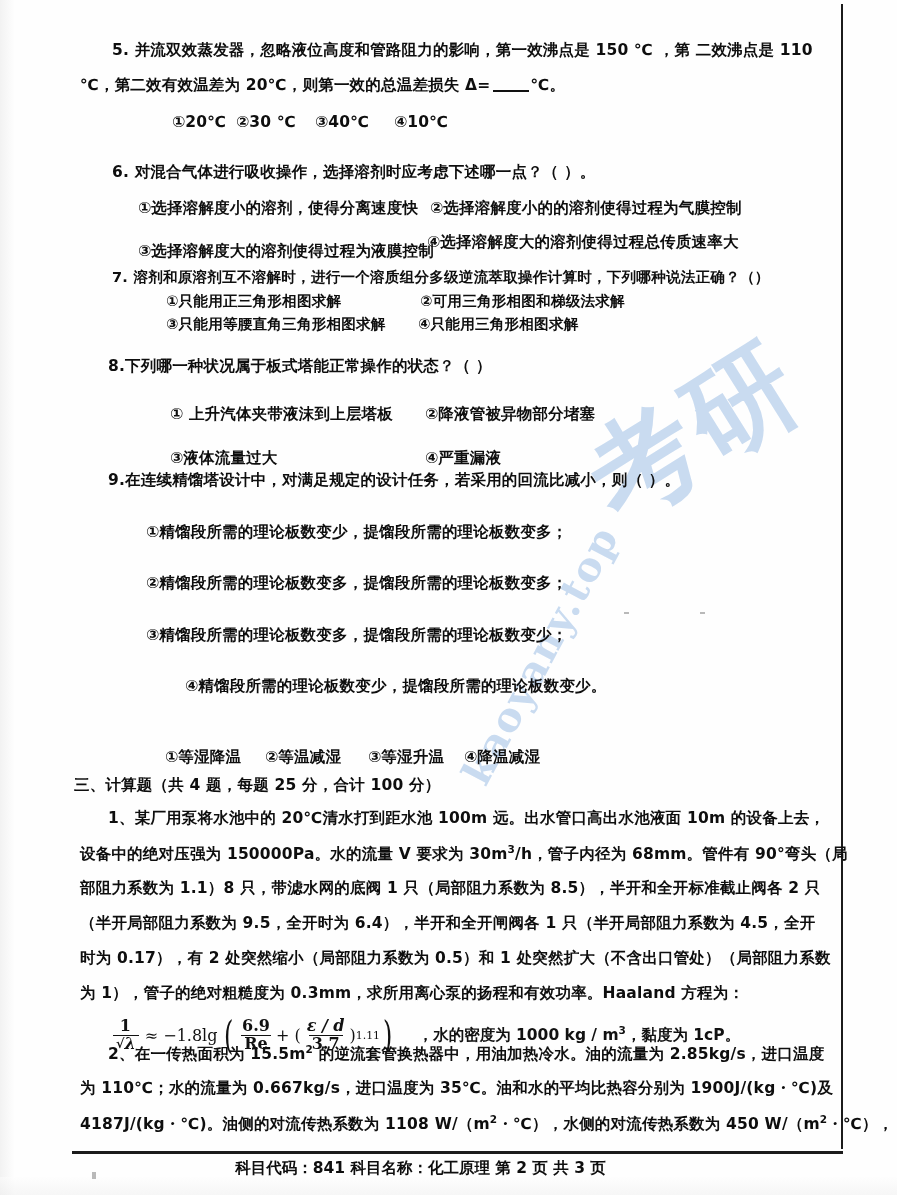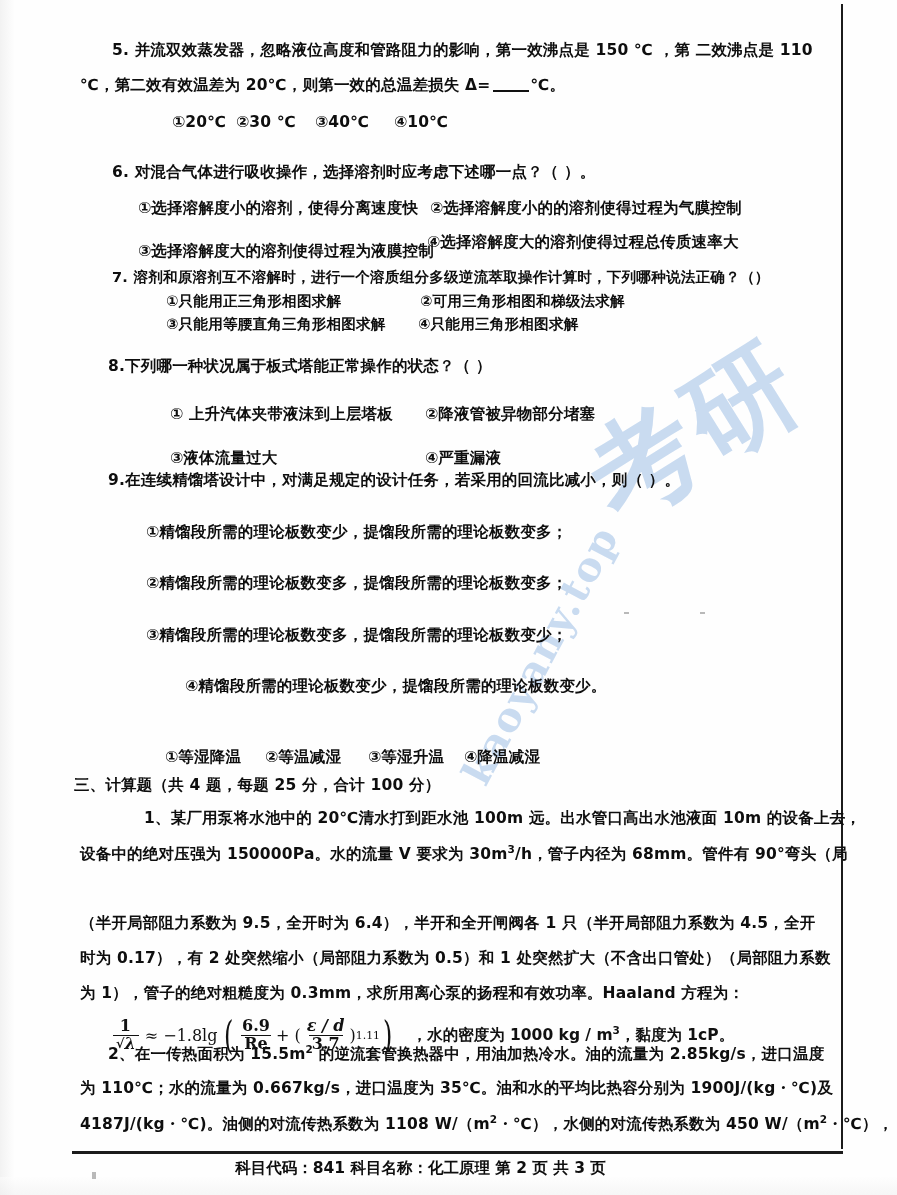--- a/index.html
+++ b/index.html
@@ -237,7 +237,7 @@
 
     <div class="line sect" style="left:74px; top:775px;">三、计算题（共 4 题，每题 25 分，合计 100 分）</div>
 
-    <div class="line q" style="left:108px; top:808px;margin-left:36px;">1、某厂用泵将水池中的 20℃清水打到距水池 100m 远。出水管口高出水池液面 10m 的设备上去，</div>
+    <div class="line q" style="left:108px; top:808px;">1、某厂用泵将水池中的 20℃清水打到距水池 100m 远。出水管口高出水池液面 10m 的设备上去，</div>
 
     <div class="line q" style="left:80px; top:843px;">
       <span>设备中的绝对压强为 150000Pa。水的流量 V 要求为 30m</span><sup>3</sup><span>/h，管子内径为 68mm。管件有 90°弯头（局</span>

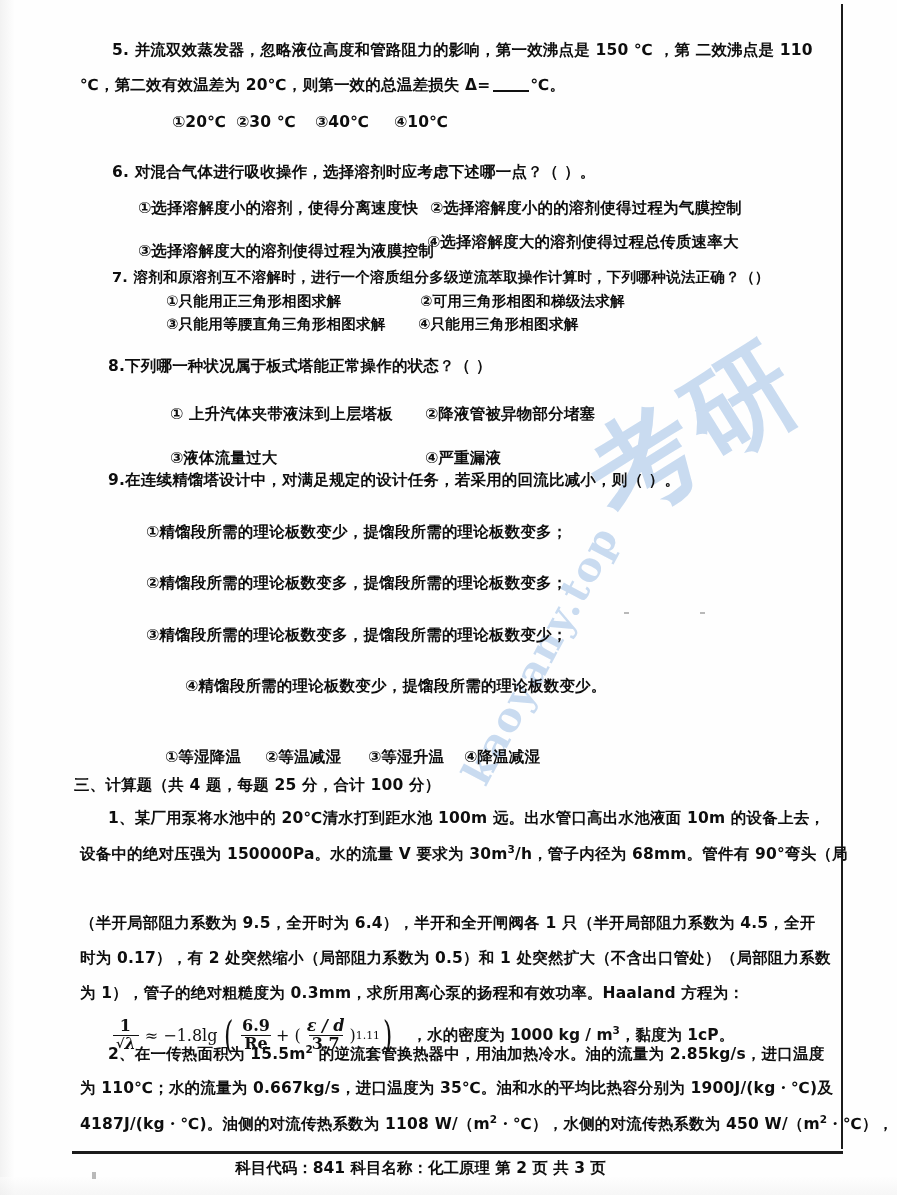--- a/index.html
+++ b/index.html
@@ -243,6 +243,7 @@
       <span>设备中的绝对压强为 150000Pa。水的流量 V 要求为 30m</span><sup>3</sup><span>/h，管子内径为 68mm。管件有 90°弯头（局</span>
     </div>
 
+    <div class="line q" style="left:80px; top:878px;">部阻力系数为 1.1）8 只，带滤水网的底阀 1 只（局部阻力系数为 8.5），半开和全开标准截止阀各 2 只</div>
     <div class="line q" style="left:80px; top:913px;">（半开局部阻力系数为 9.5，全开时为 6.4），半开和全开闸阀各 1 只（半开局部阻力系数为 4.5，全开</div>
     <div class="line q" style="left:80px; top:948px;">时为 0.17），有 2 处突然缩小（局部阻力系数为 0.5）和 1 处突然扩大（不含出口管处）（局部阻力系数</div>
     <div class="line q" style="left:80px; top:983px;">为 1），管子的绝对粗糙度为 0.3mm，求所用离心泵的扬程和有效功率。Haaland  方程为：</div>

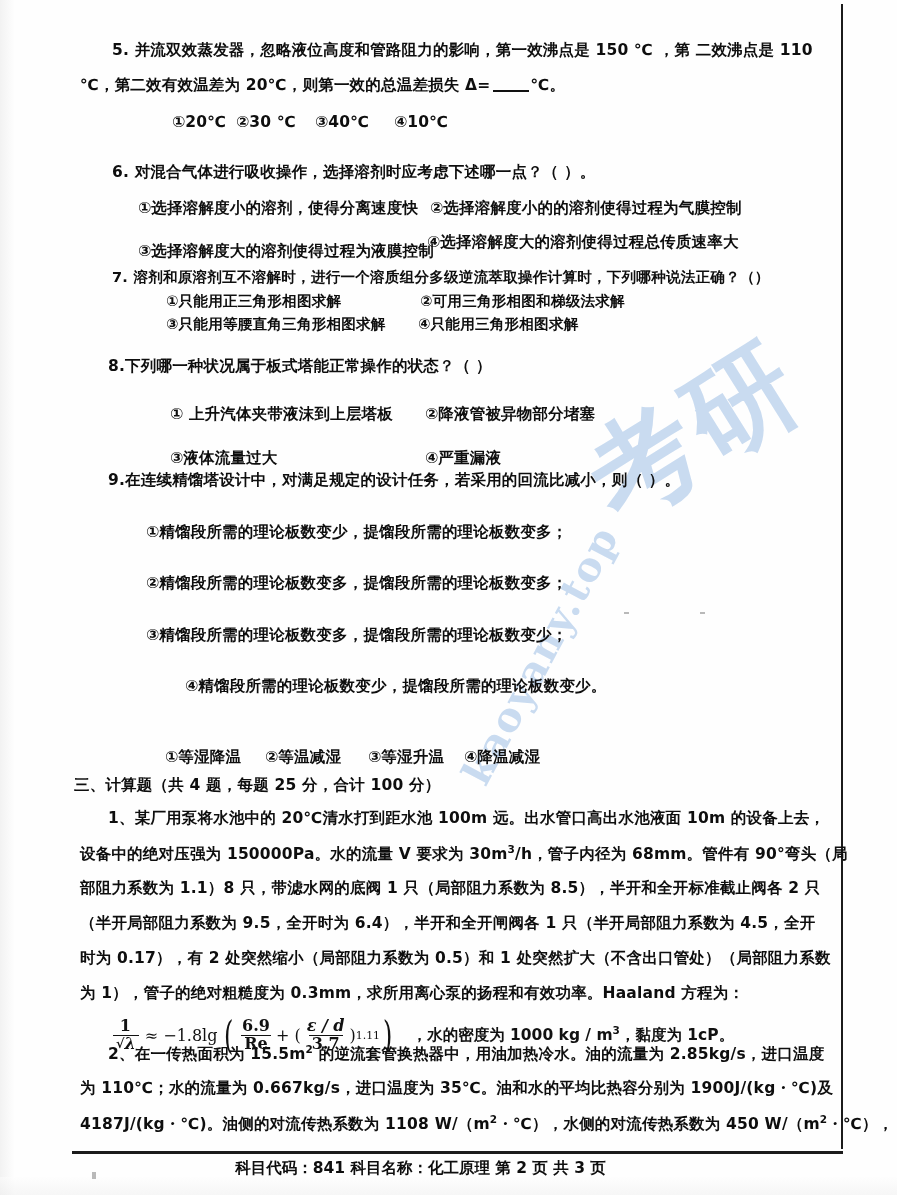--- a/index.html
+++ b/index.html
@@ -133,7 +133,7 @@
     font-family: "DejaVu Sans", "Liberation Sans", sans-serif;
     font-weight: bold;
     font-size: 15.5px;
-    margin-left: 16px;
+    margin-left: 22px;
   }
 
   

